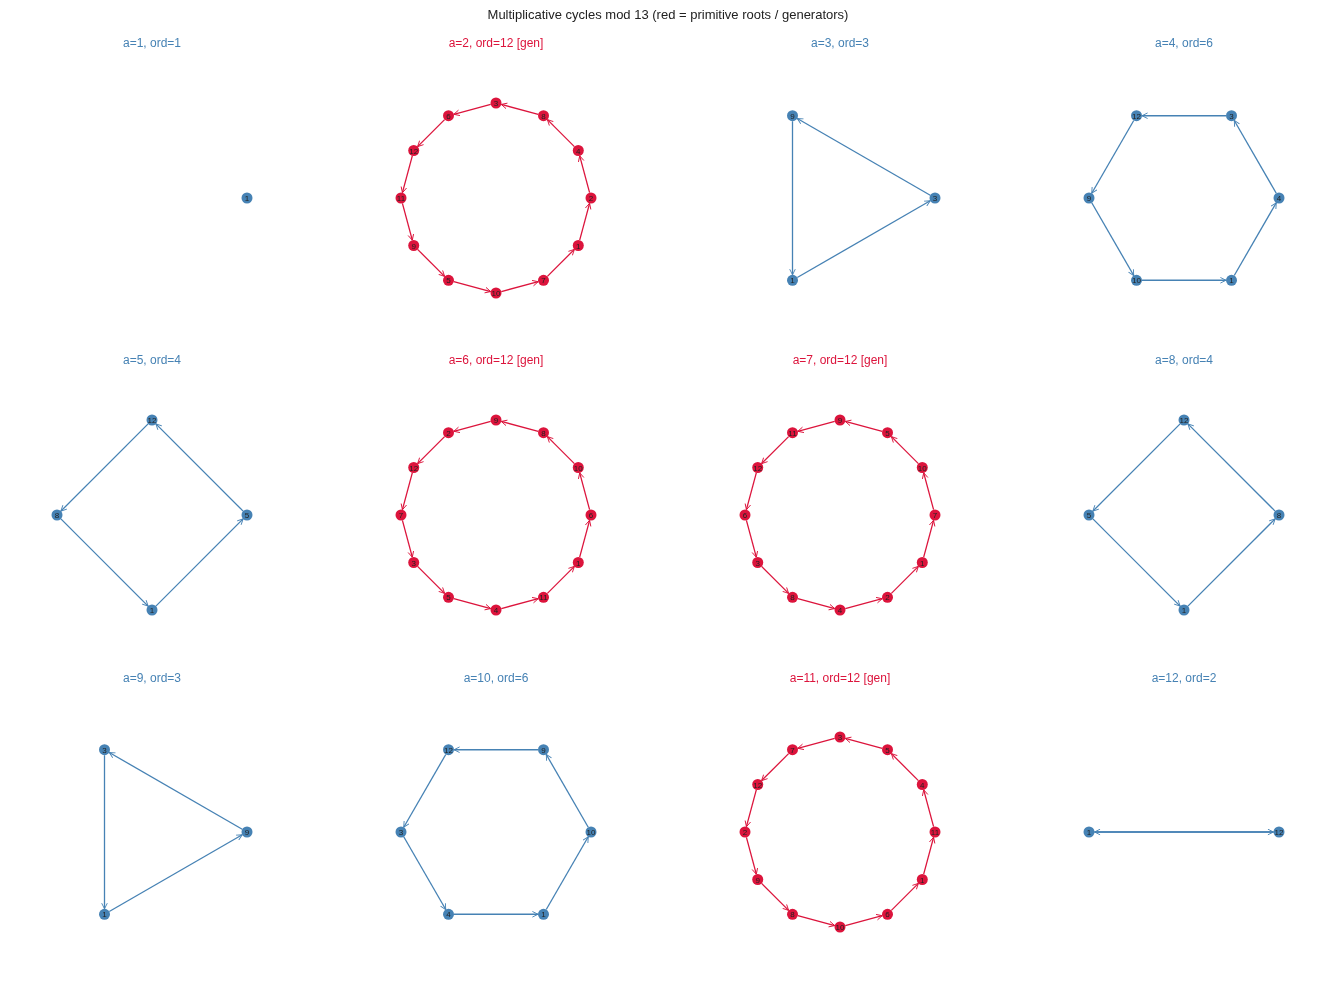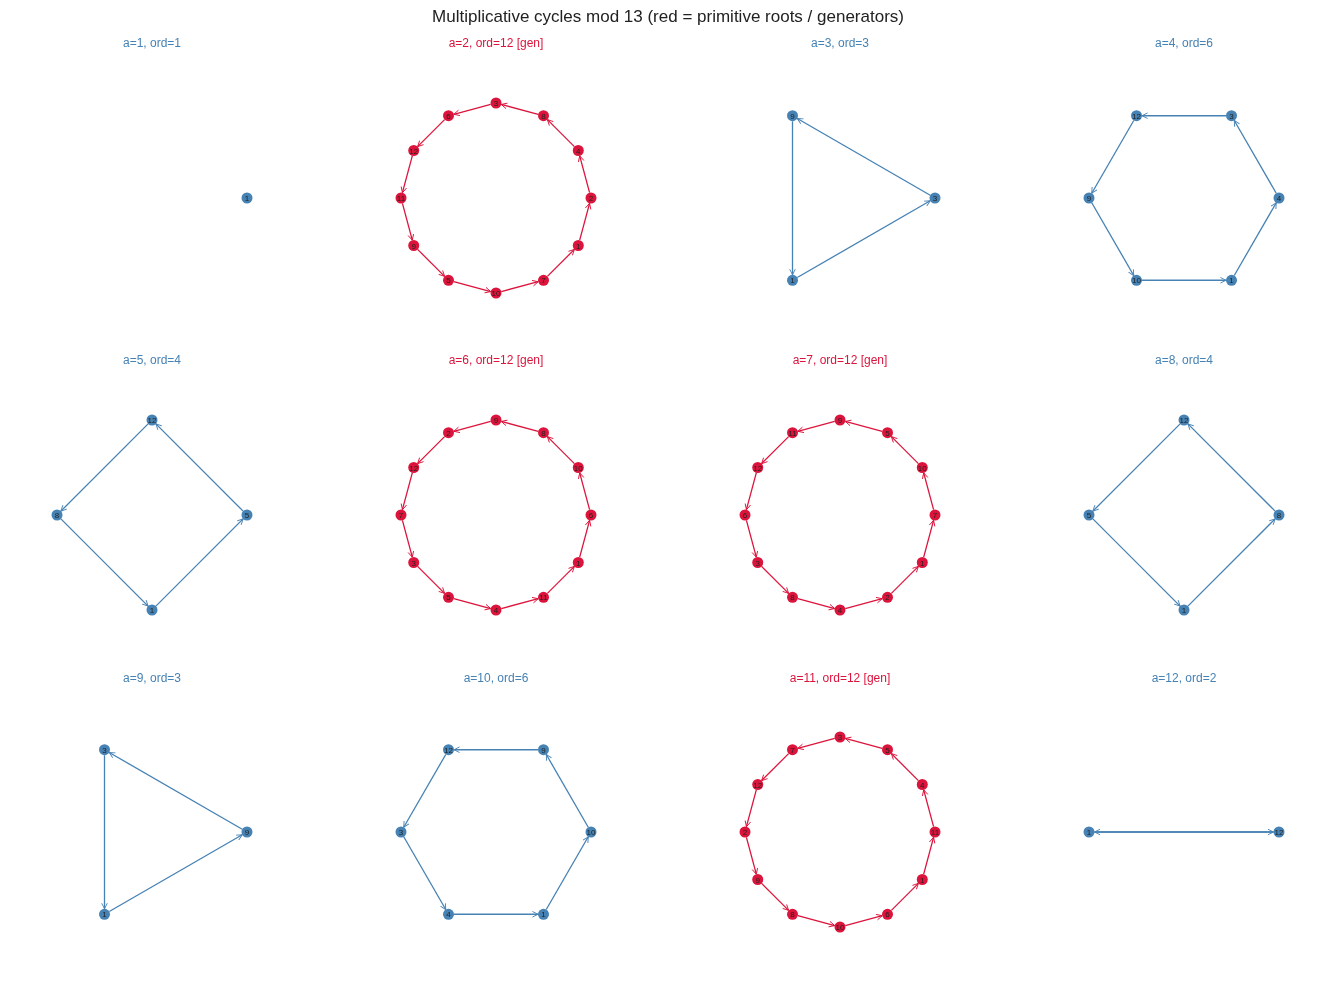--- a/index.html
+++ b/index.html
@@ -4,7 +4,7 @@
 <style>
   html, body { margin:0; padding:0; background:#ffffff; }
   body { width:1336px; height:985px; position:relative; overflow:hidden; font-family:"Liberation Sans", sans-serif; }
-  #fig-title { position:absolute; top:7px; left:0; width:1336px; text-align:center; font-size:17px; color:#222222; }
+  #fig-title { position:absolute; top:7px; left:0; width:1336px; text-align:center; font-size:13px; color:#222222; }
   svg#canvas { position:absolute; left:0; top:0; }
   .ptitle { font-size:12px; font-family:"Liberation Sans", sans-serif; }
   .nlabel { font-size:8px; font-family:"Liberation Sans", sans-serif; fill:#222222; }

